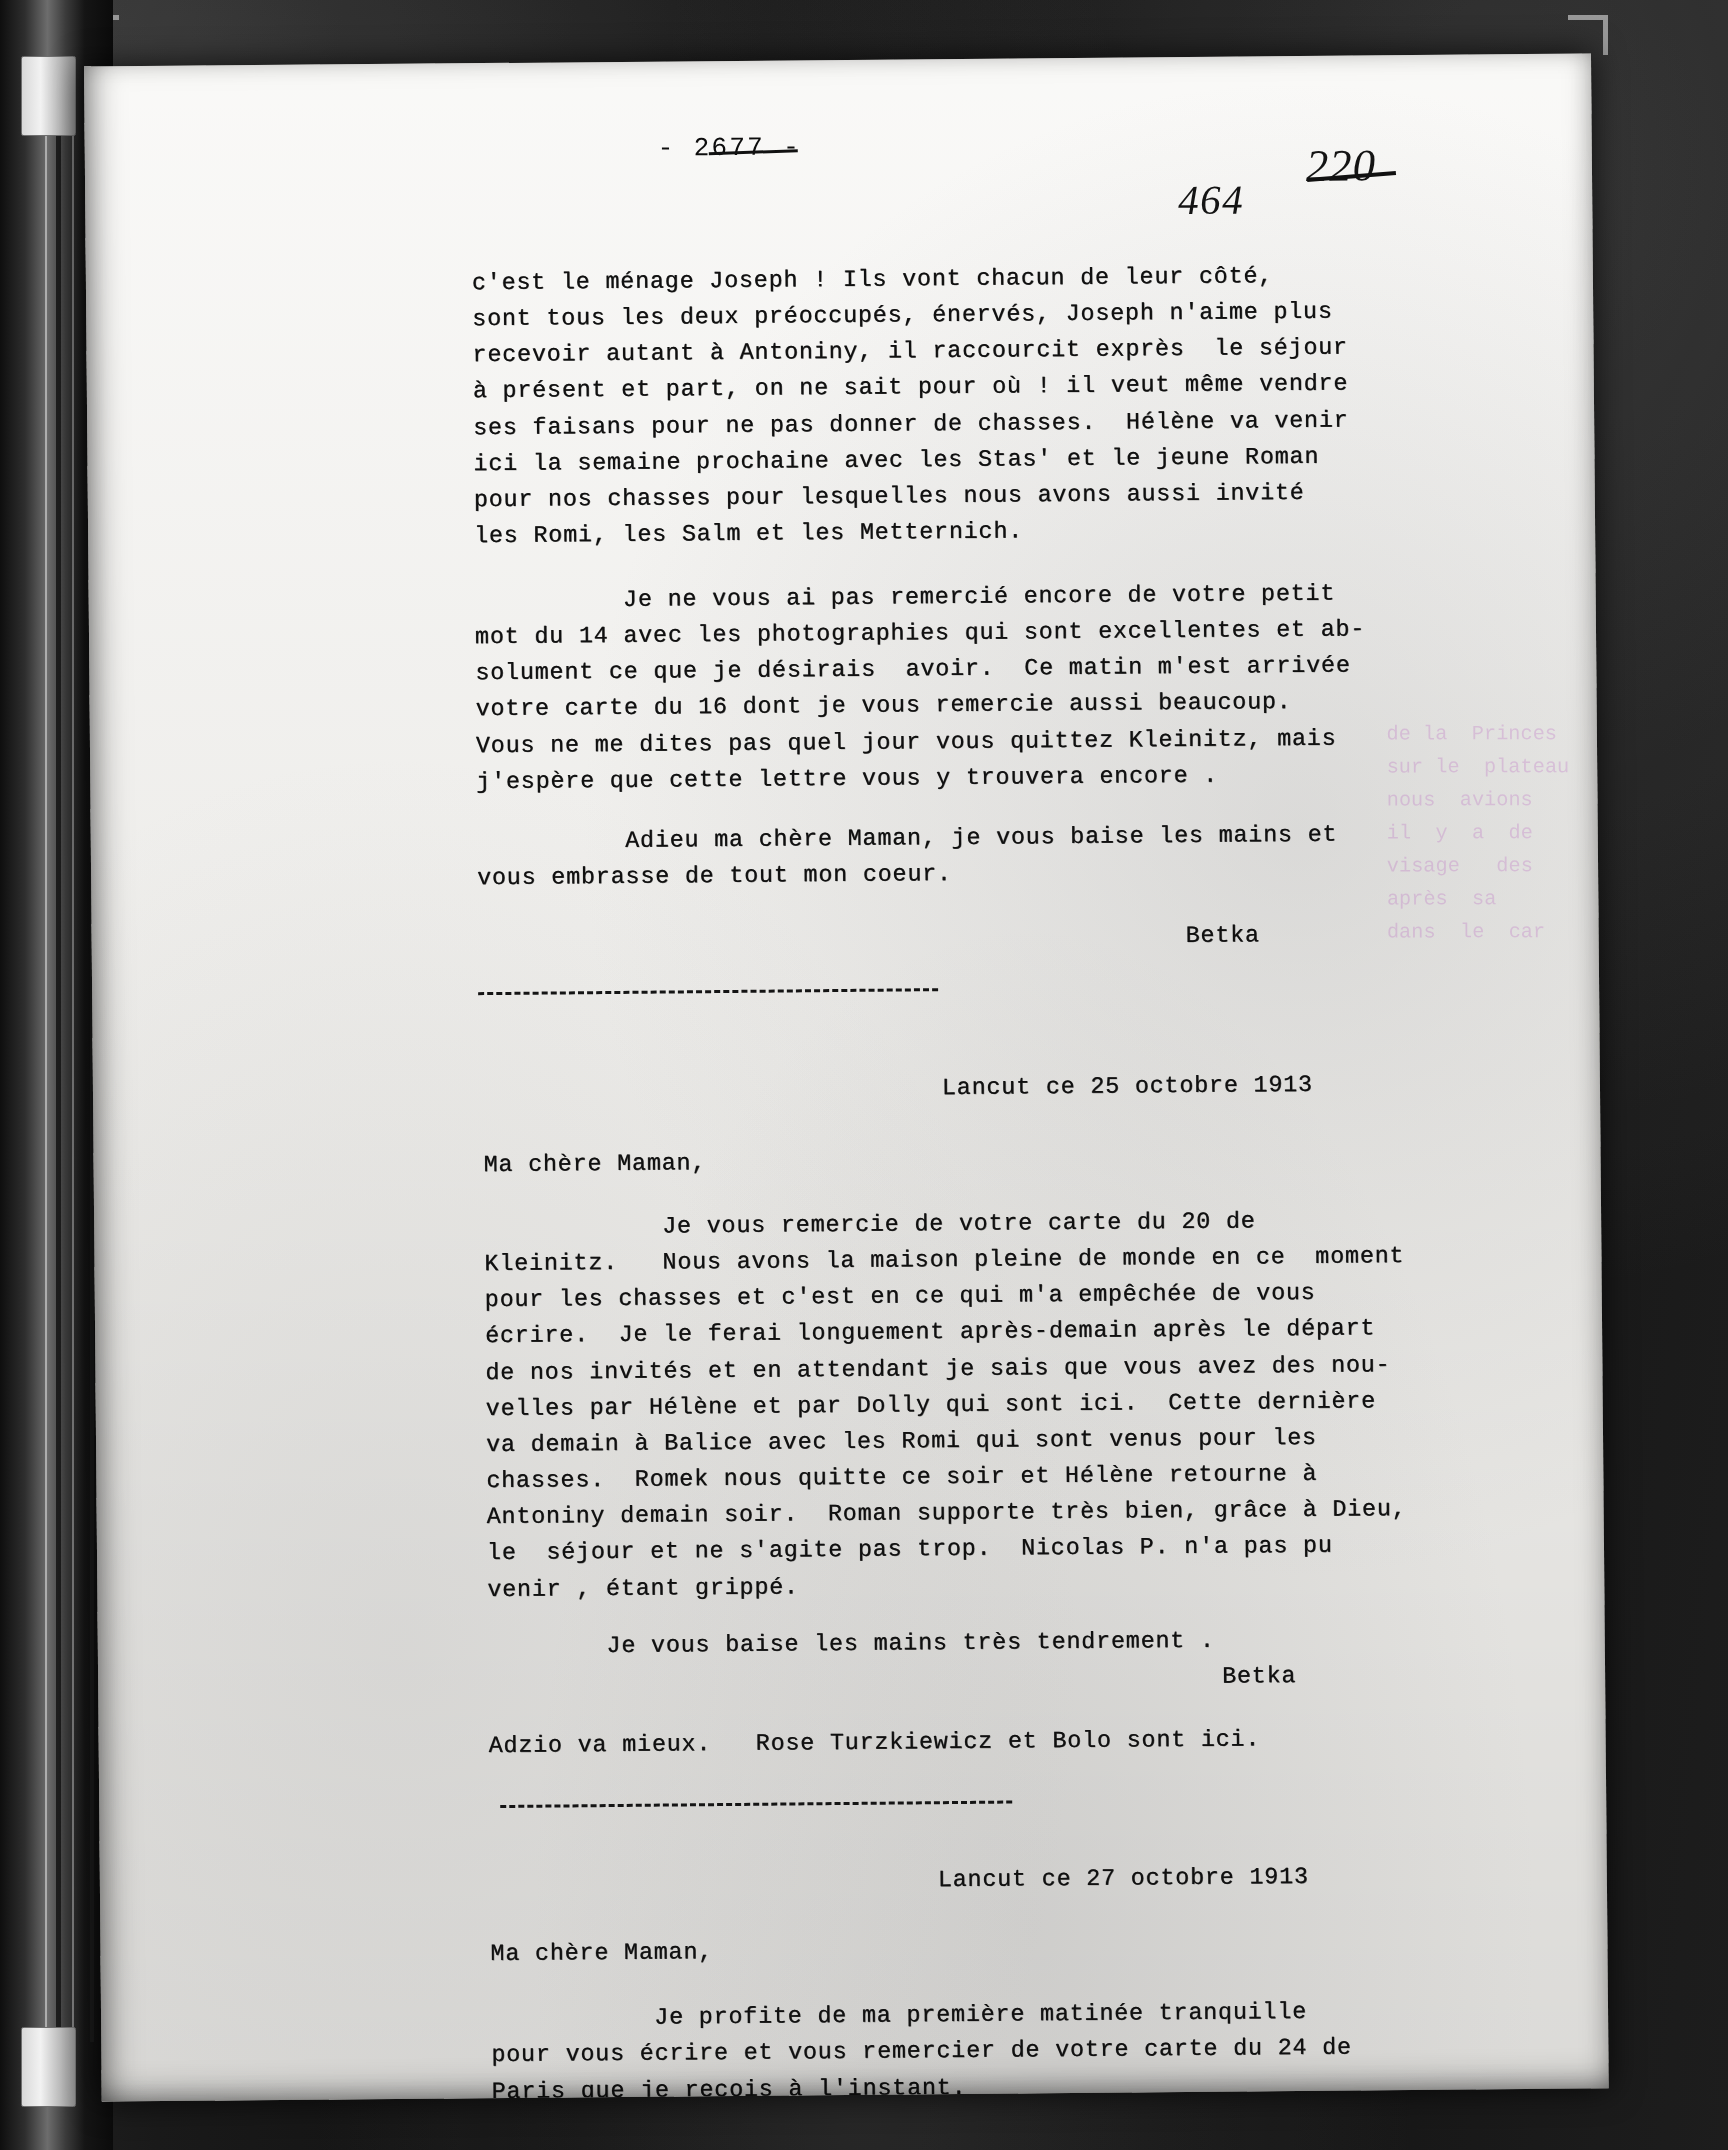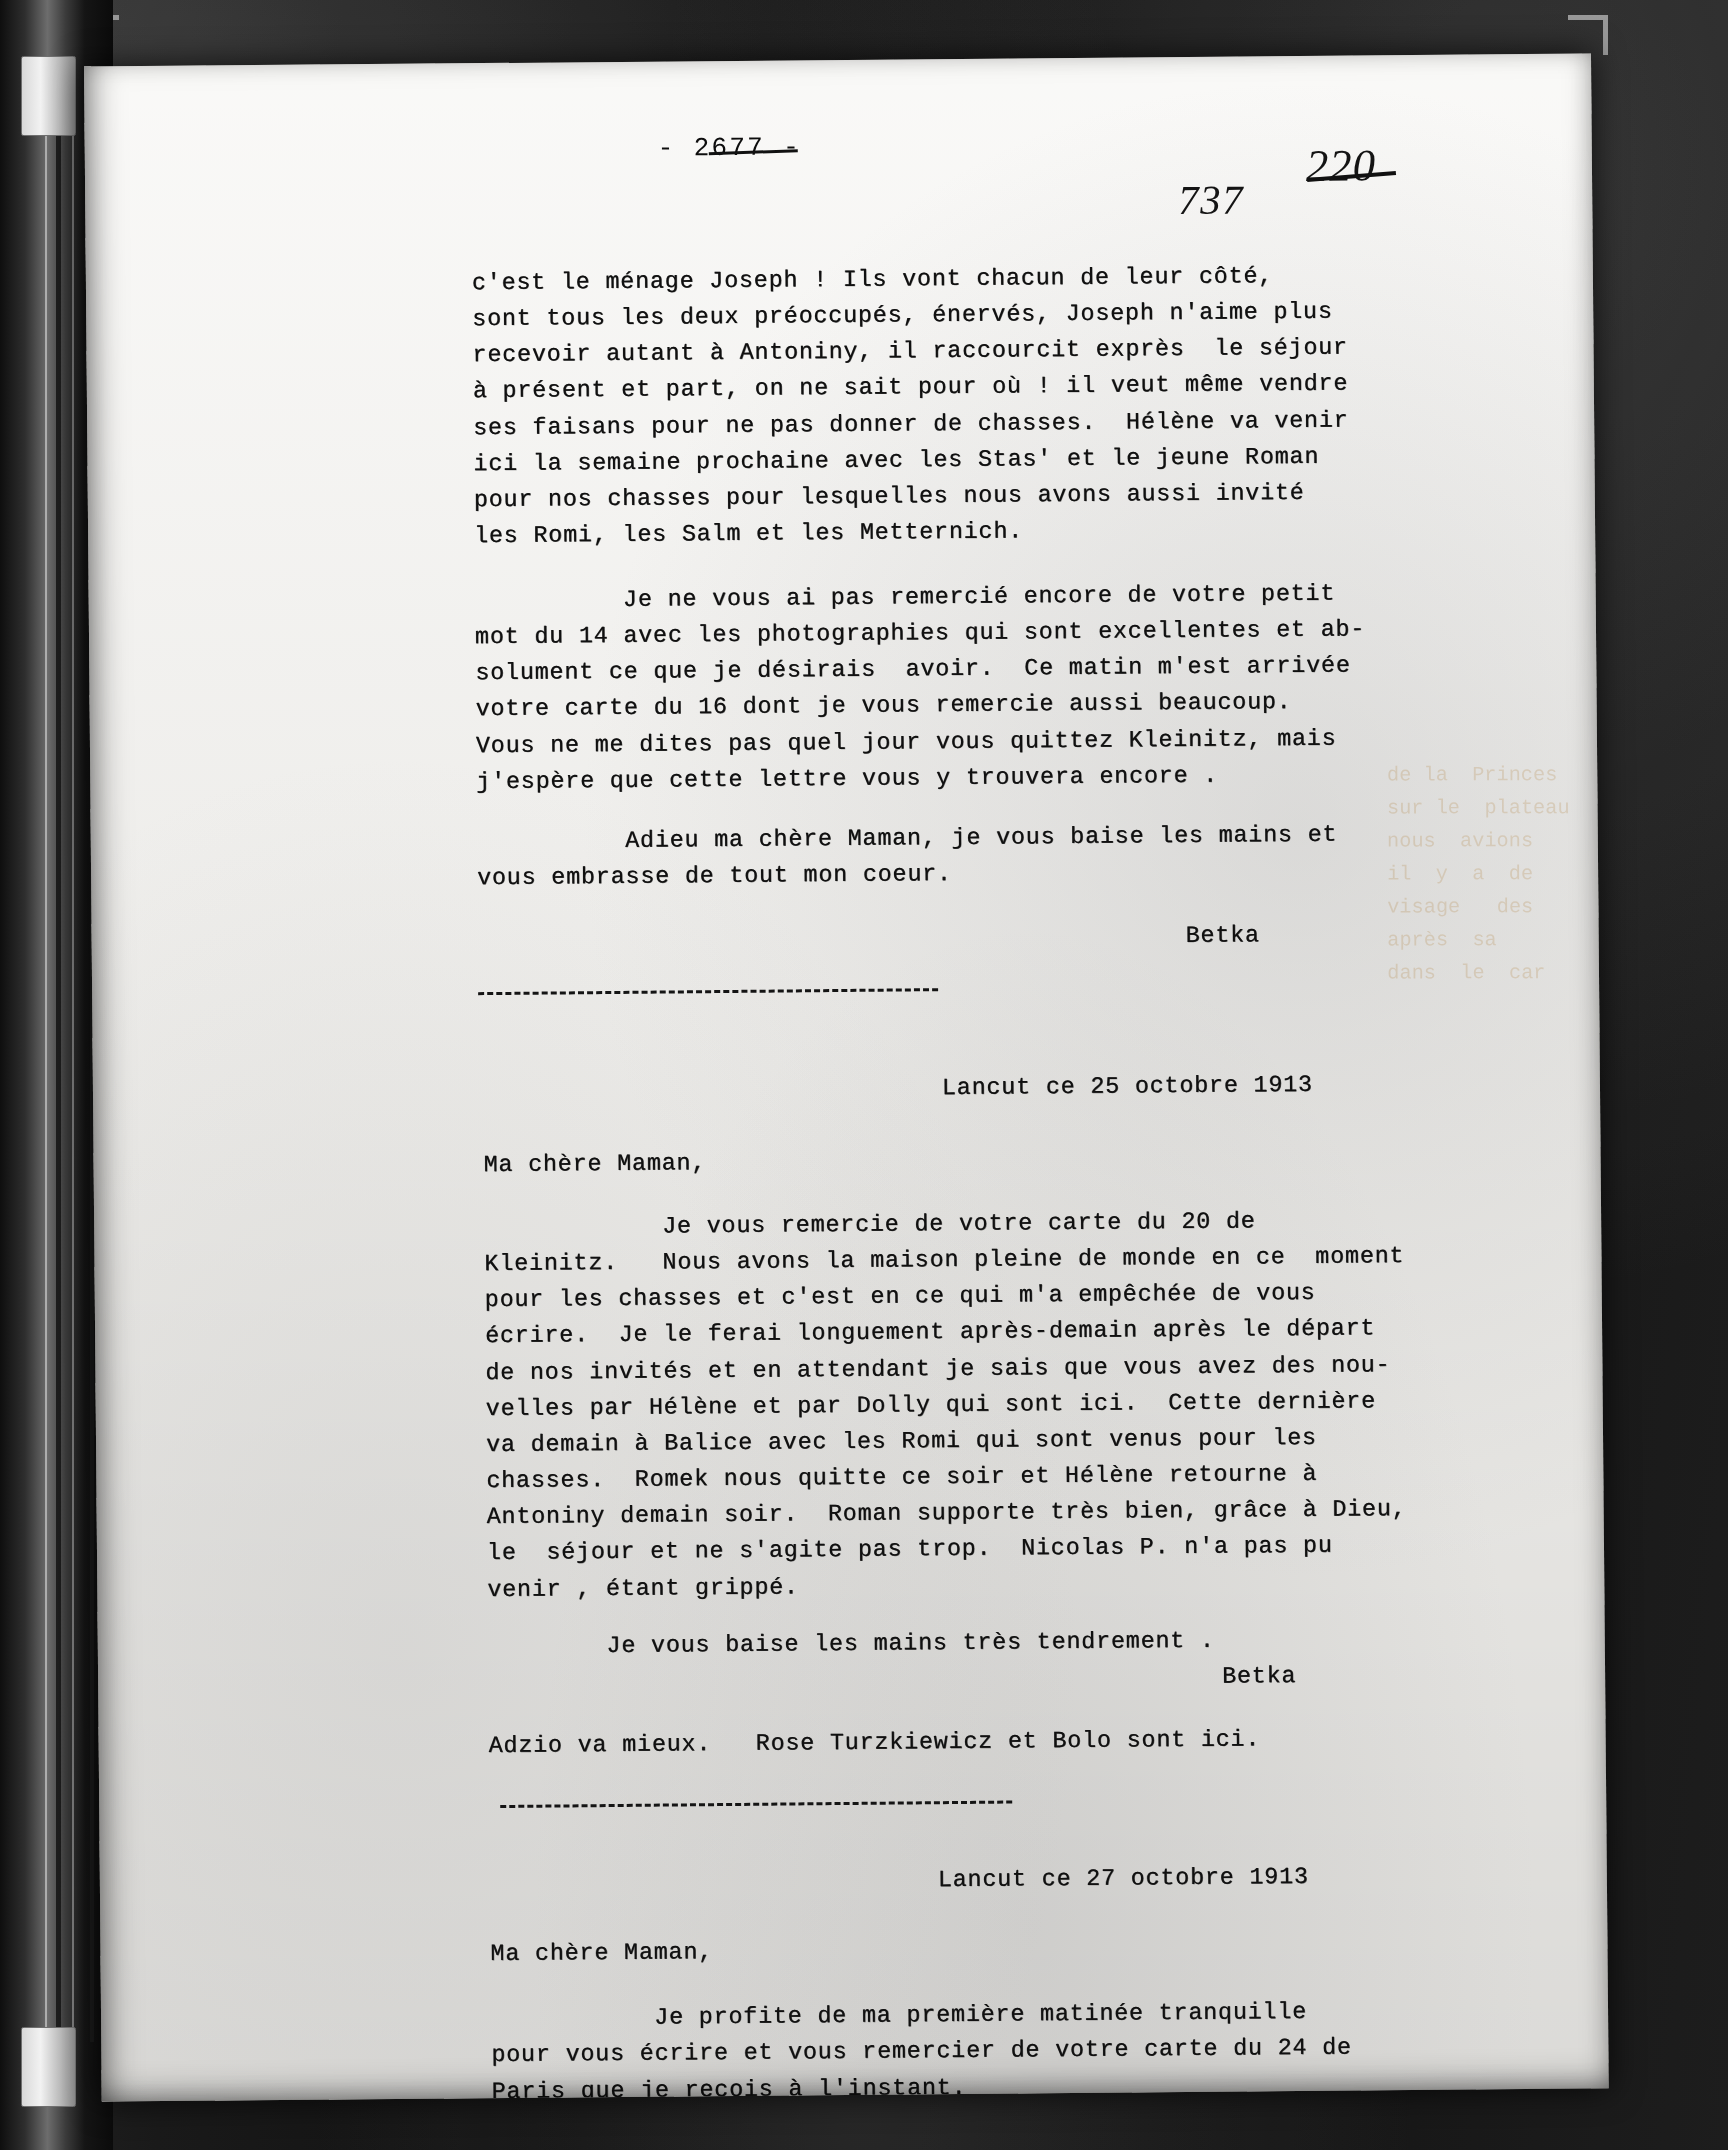--- a/index.html
+++ b/index.html
@@ -238,7 +238,7 @@
   <div id="page-number-header">- 2677 -</div>
   <div id="page-number-strike"></div>
 
-  <div class="handwritten" id="archive-number-folio">737</div>
+  <div class="handwritten" id="archive-number-folio">464</div>
   <div class="handwritten" id="archive-number-stamp">220</div>
   <div id="archive-number-stamp-strike"></div>
 

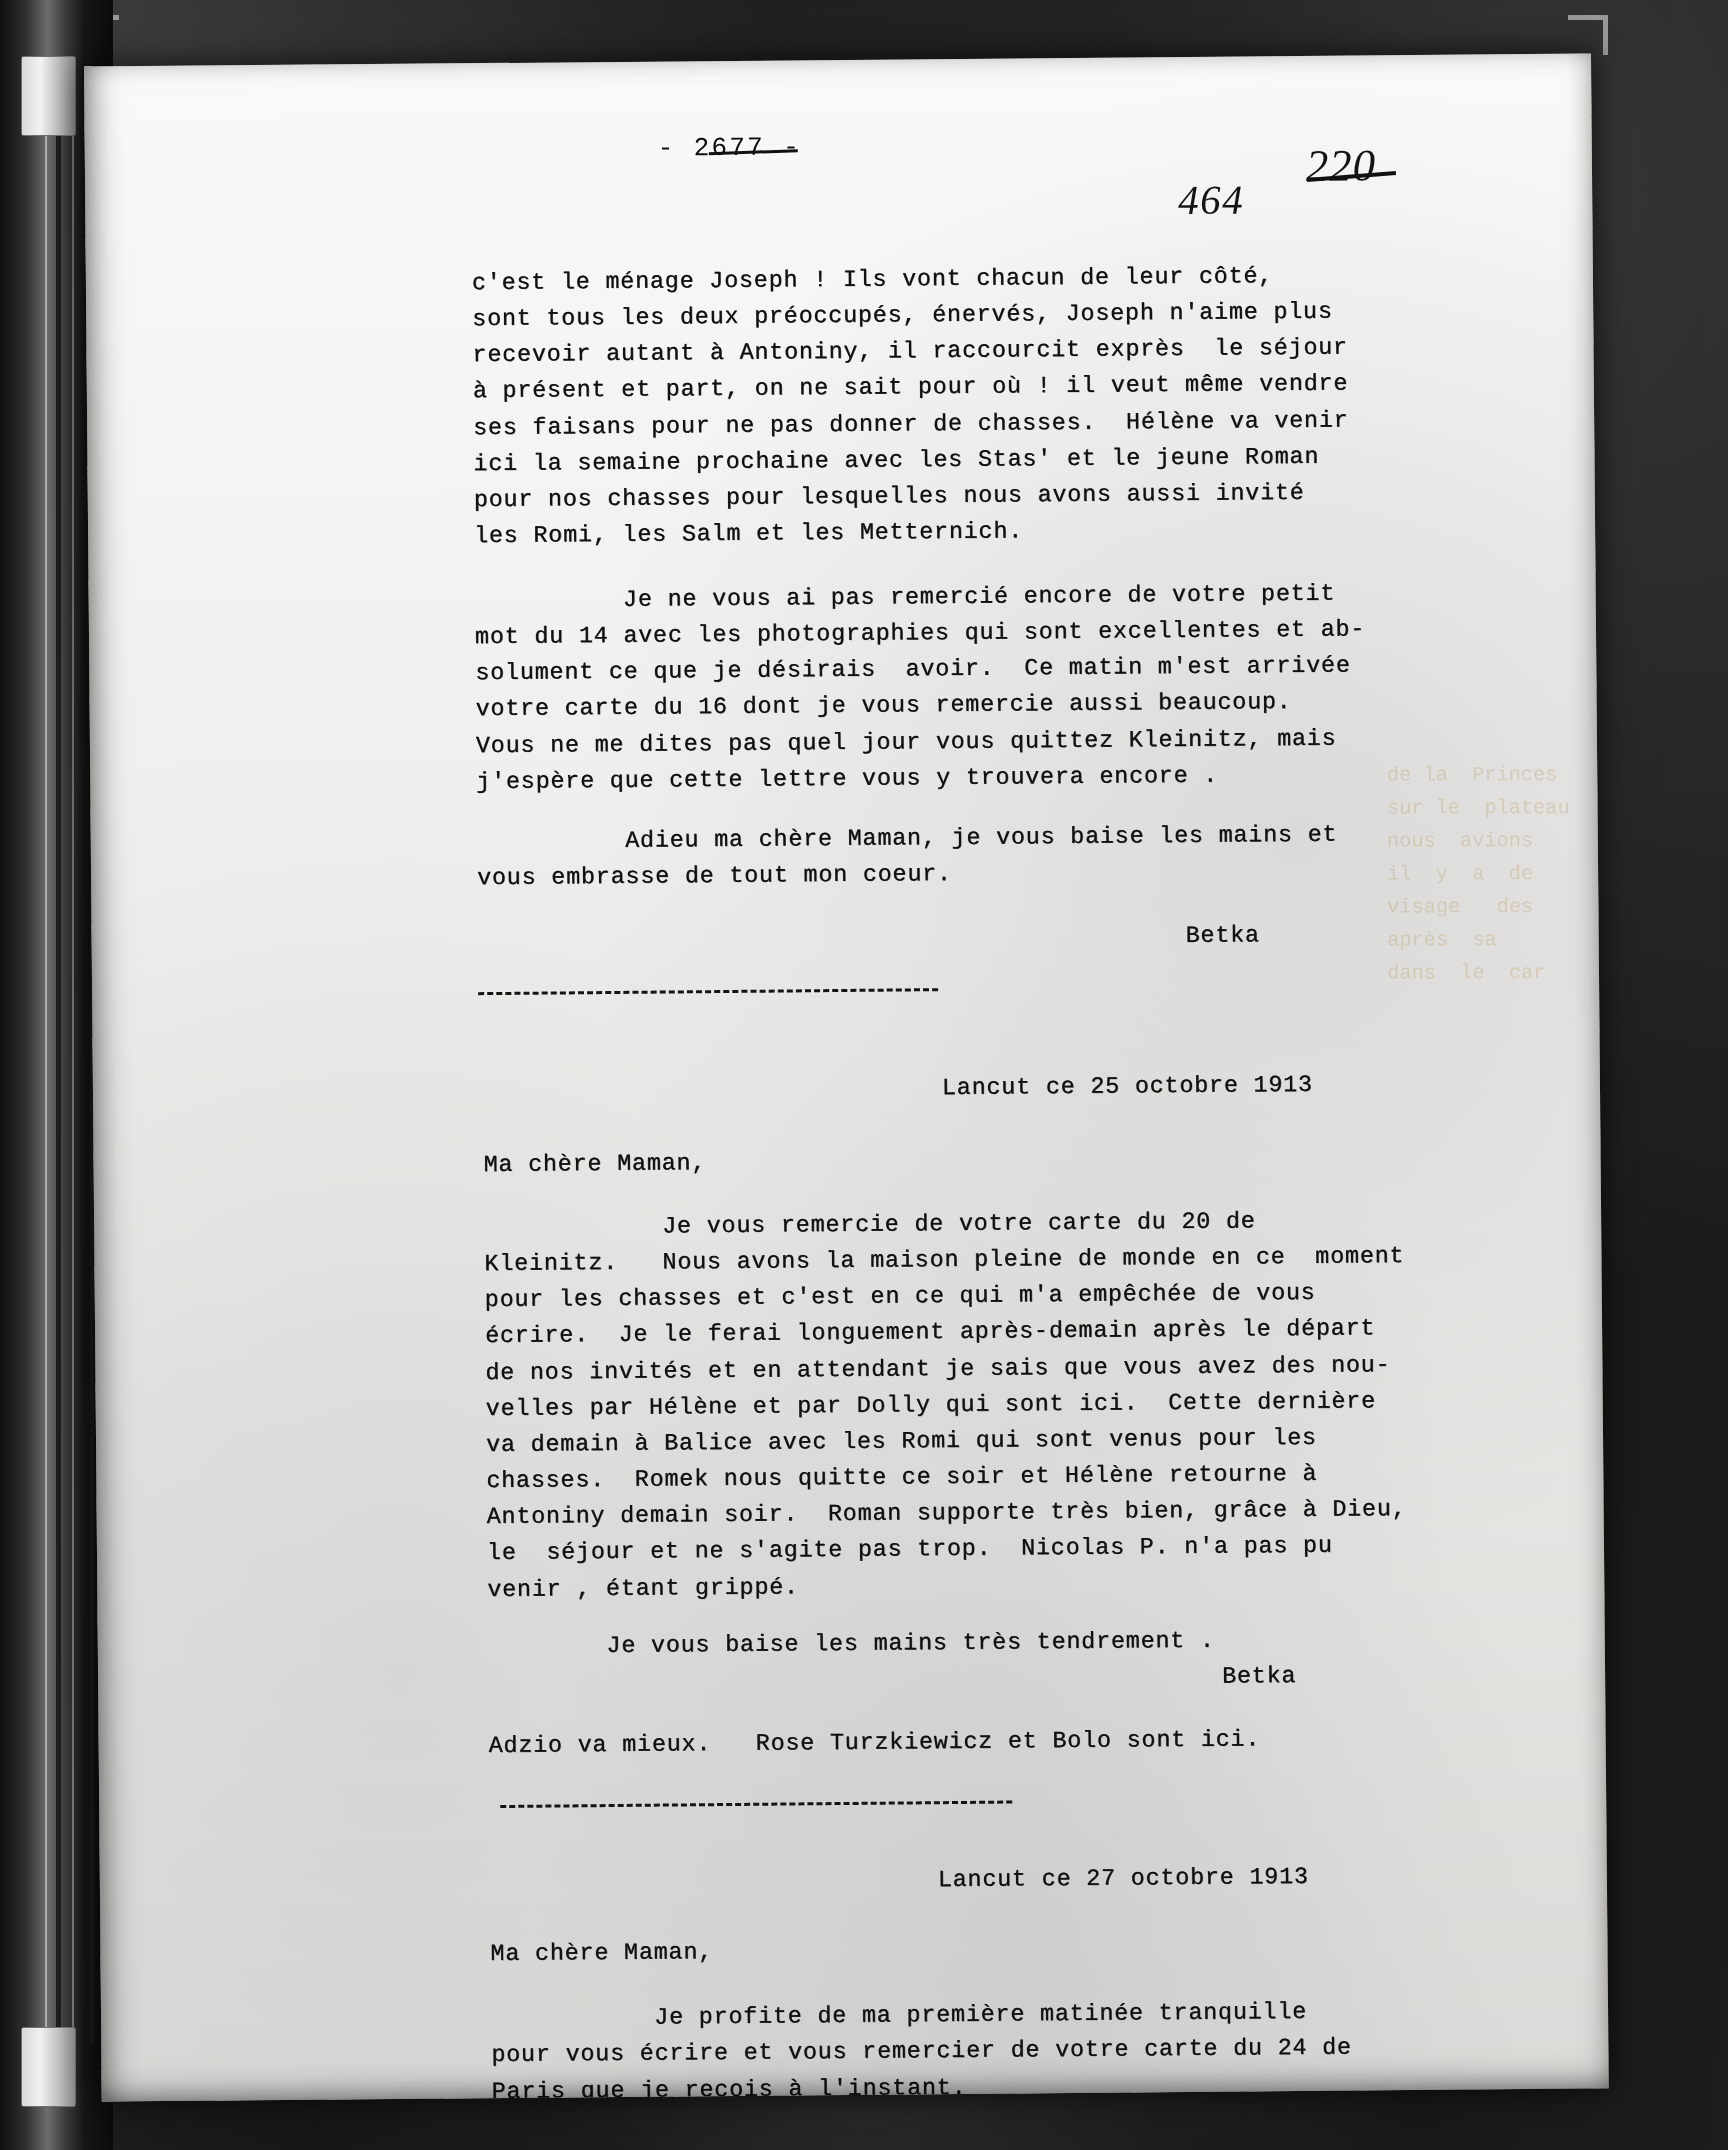--- a/index.html
+++ b/index.html
@@ -194,13 +194,12 @@
     left: 1296px;
     width: 226px;
     opacity: 0.17;
-    color: #a16207;
+    color: #a21caf;
     font-family: "Liberation Mono", monospace;
     font-size: 20.3px;
     line-height: 33px;
     white-space: pre;
     transform: rotate(0.4deg);
-    margin-top: 41px;
   }
 </style>
 </head>

